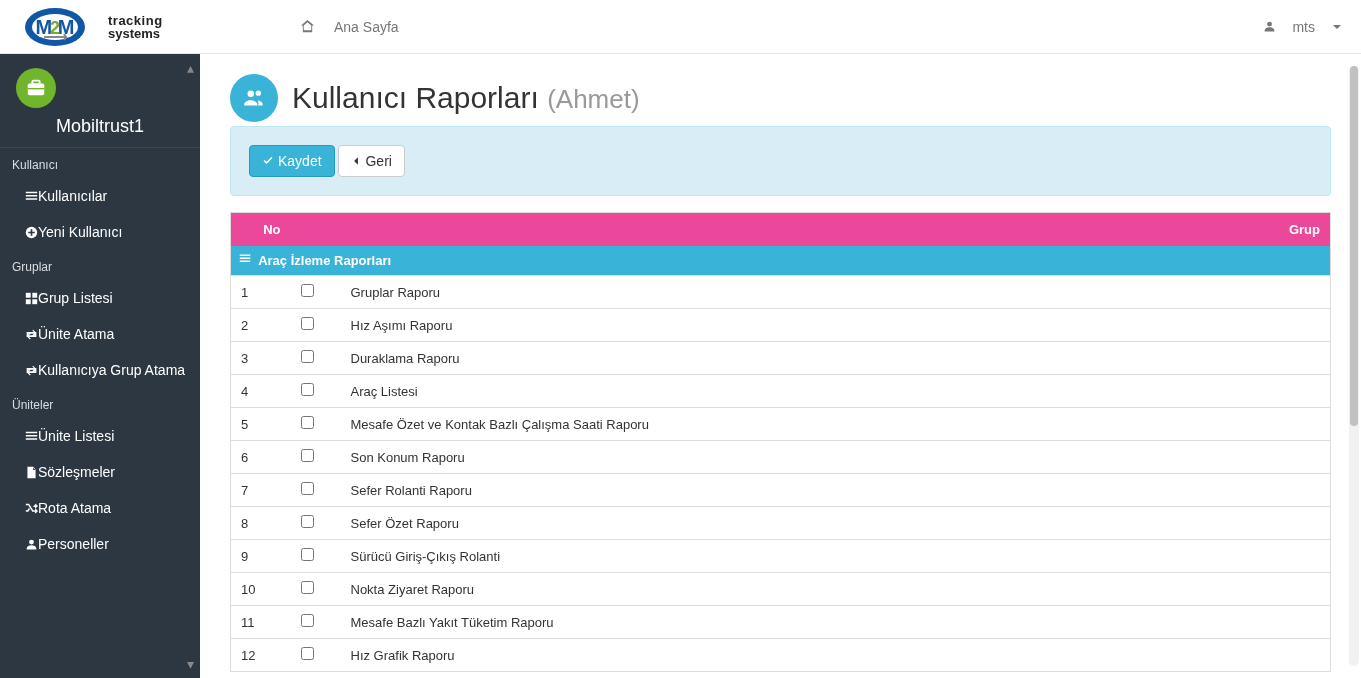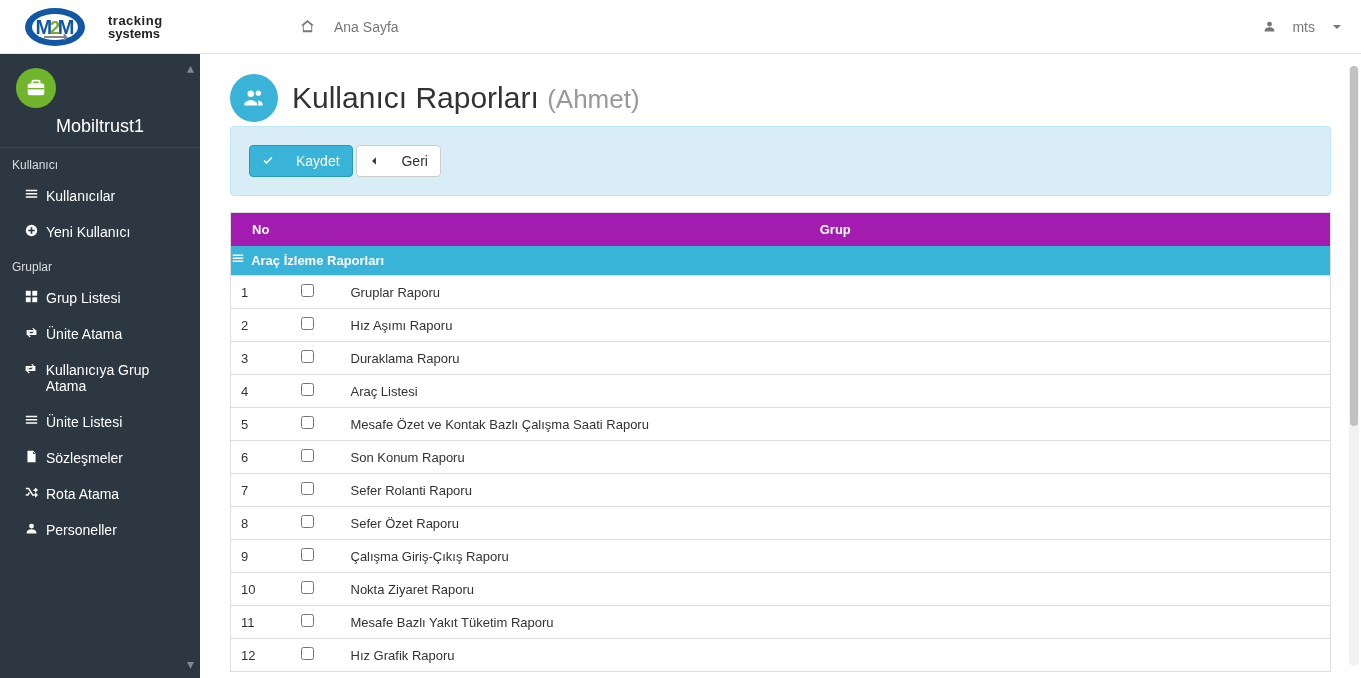--- a/index.html
+++ b/index.html
@@ -40,7 +40,7 @@
     .page-title .sub { color: #999; font-size: 26px; }
     
     .panel { background: #d9edf7; border: 1px solid #bce8f1; border-radius: 4px; padding: 18px 18px; margin-bottom: 16px; }
-    .btn { display: inline-flex; align-items: center; gap: 22px; padding: 7px 12px; border-radius: 4px; font-size: 14px; cursor: pointer; border: 1px solid transparent; }
+    .btn { display: inline-flex; align-items: center; gap: 4px; padding: 7px 12px; border-radius: 4px; font-size: 14px; cursor: pointer; border: 1px solid transparent; }
     .btn-primary { background: #39b3d7; color: #fff; border-color: #269abc; }
     .btn-default { background: #fff; color: #333; border-color: #ccc; }
     

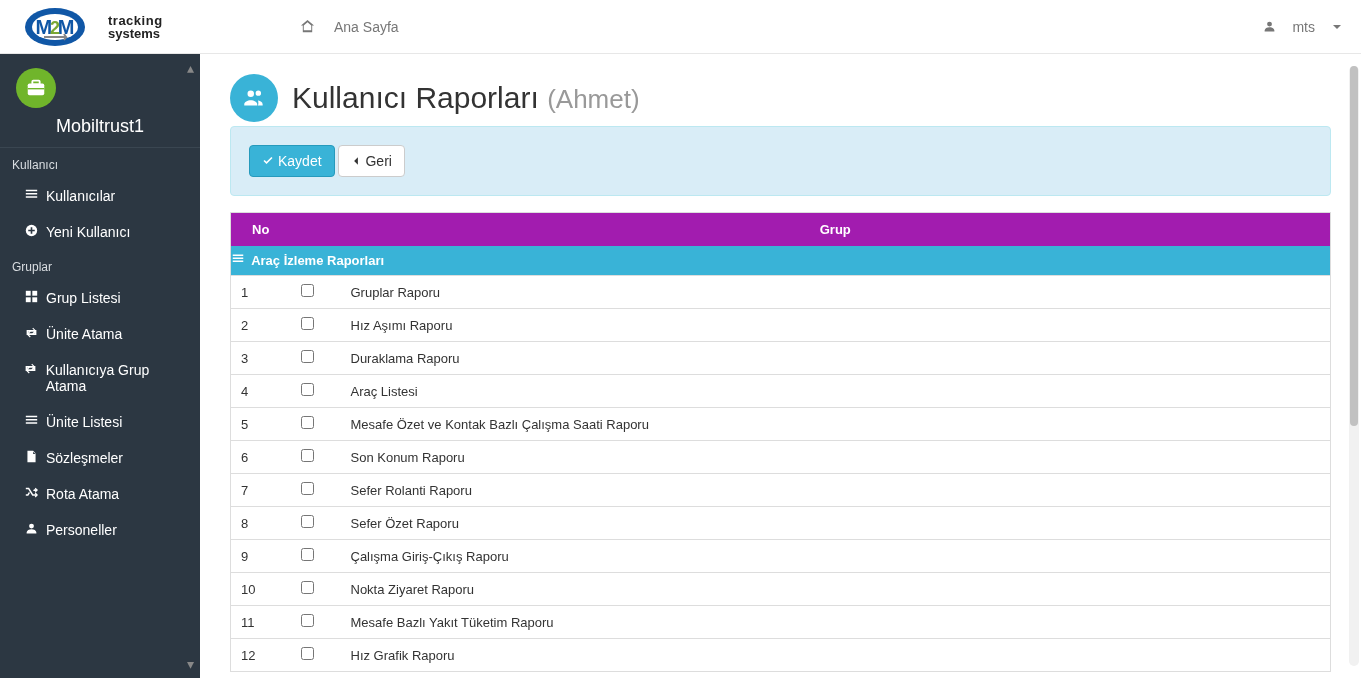--- a/index.html
+++ b/index.html
@@ -27,7 +27,7 @@
     .user-name { font-size: 18px; font-weight: 400; color: #fff; text-align: center; }
     
     .nav-section-title { padding: 10px 12px 6px; font-size: 12px; color: #d9dde1; }
-    .nav-item { padding: 10px 10px 10px 24px; display: flex; align-items: flex-start; gap: 8px; color: #fff; cursor: pointer; font-size: 14px; }
+    .nav-item { padding: 10px 10px 10px 24px; display: flex; align-items: center; color: #fff; cursor: pointer; font-size: 14px; }
     .nav-item .icon-slot { width: 14px; display: inline-flex; justify-content: center; }
     
     .content { flex: 1; padding: 20px 30px; overflow-y: auto; position: relative; }

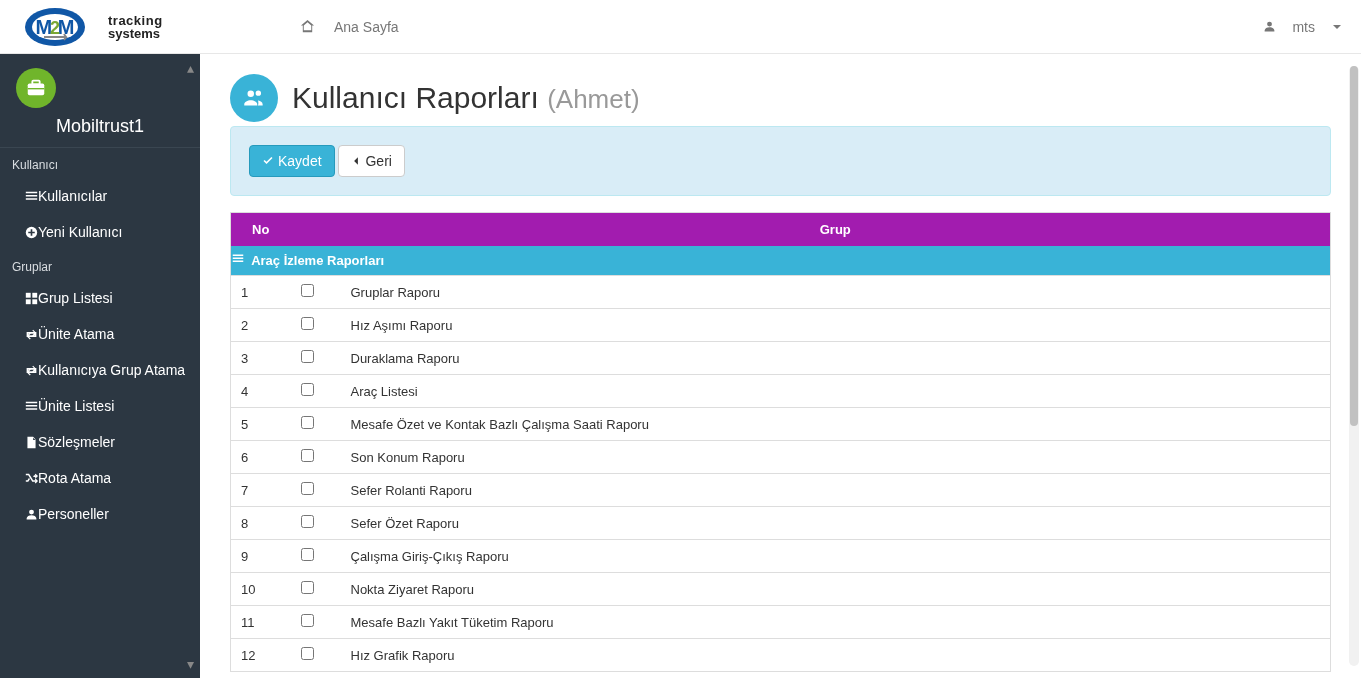--- a/index.html
+++ b/index.html
@@ -45,7 +45,7 @@
     .btn-default { background: #fff; color: #333; border-color: #ccc; }
     
     .table { width: 100%; border-collapse: collapse; border: 1px solid #ddd; }
-    .table thead th { background: #a21caf; color: #fff; text-align: center; padding: 9px 10px; font-weight: 700; font-size: 13px; }
+    .table thead th { background: #ec4899; color: #fff; text-align: right; padding: 9px 10px; font-weight: 700; font-size: 13px; }
     .table thead th:first-child { width: 60px; }
     .table thead th:nth-child(2) { width: 50px; }
     .section-row td { background: #39b3d7; color: #fff; padding: 7px 1px; font-weight: 700; font-size: 13px; }

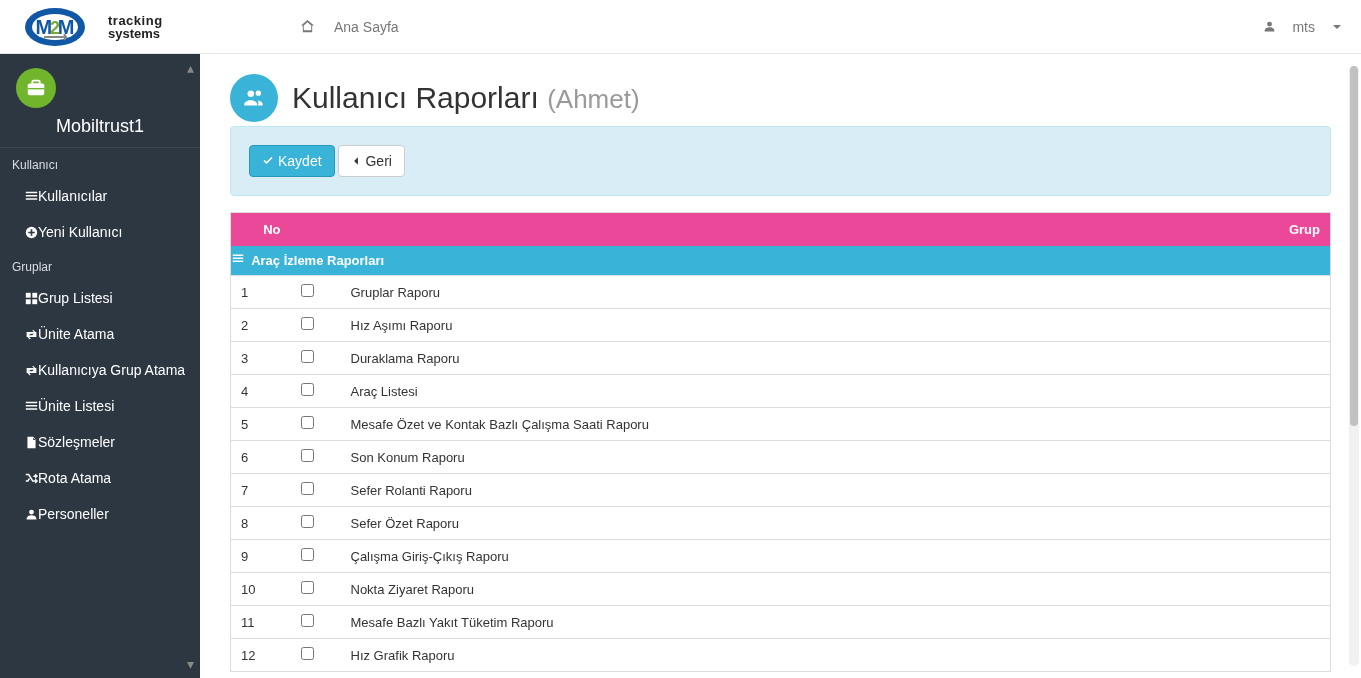--- a/index.html
+++ b/index.html
@@ -48,7 +48,7 @@
     .table thead th { background: #ec4899; color: #fff; text-align: right; padding: 9px 10px; font-weight: 700; font-size: 13px; }
     .table thead th:first-child { width: 60px; }
     .table thead th:nth-child(2) { width: 50px; }
-    .section-row td { background: #39b3d7; color: #fff; padding: 7px 1px; font-weight: 700; font-size: 13px; }
+    .section-row td { background: #39b3d7; color: #fff; padding: 7px 8px; font-weight: 700; font-size: 13px; }
     .section-row .icon-inline { margin-right: 4px; }
     .table tbody tr.data-row td { padding: 8px 10px; border-top: 1px solid #ddd; color: #333; font-size: 13px; }
     .table tbody tr.data-row:nth-child(even) td { }

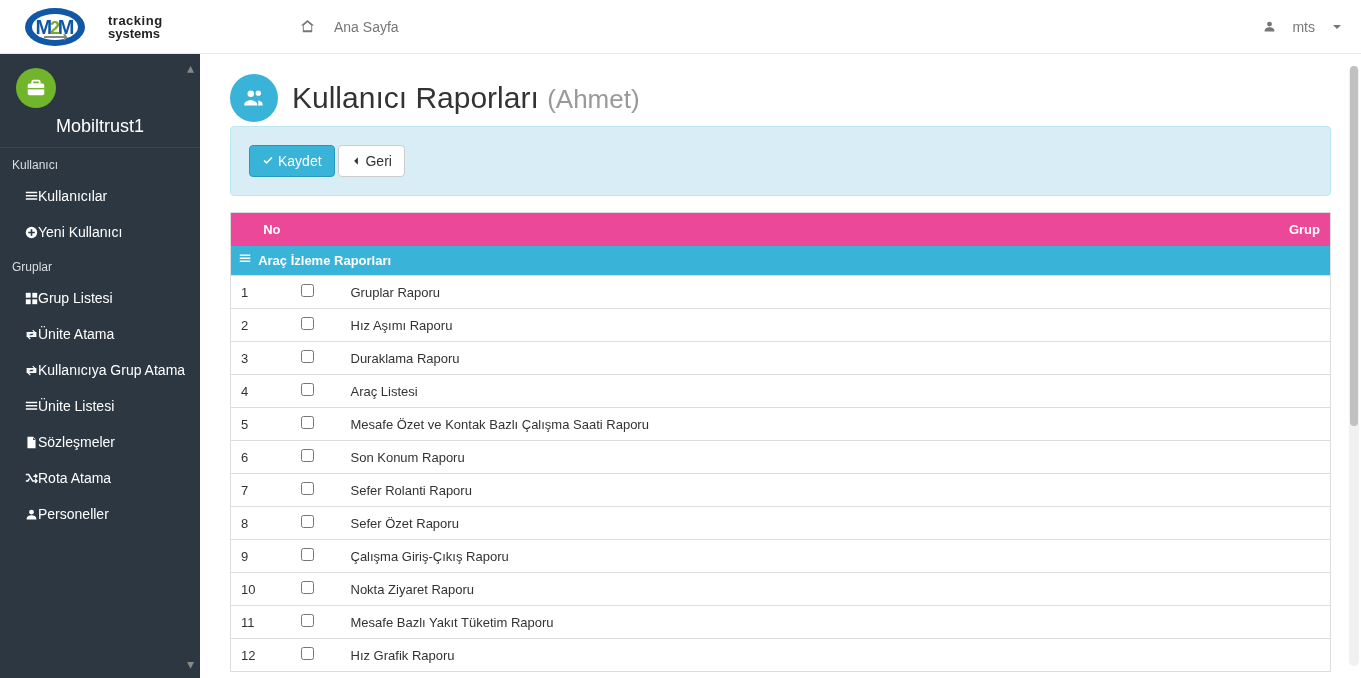--- a/index.html
+++ b/index.html
@@ -158,6 +158,7 @@
       <span>Kullanıcıya Grup Atama</span>
     </div>
 
+    <div class="nav-section-title">Üniteler</div>
     <div class="nav-item">
       <span class="icon-slot">
           <svg width="13" height="13" viewBox="0 0 16 16">

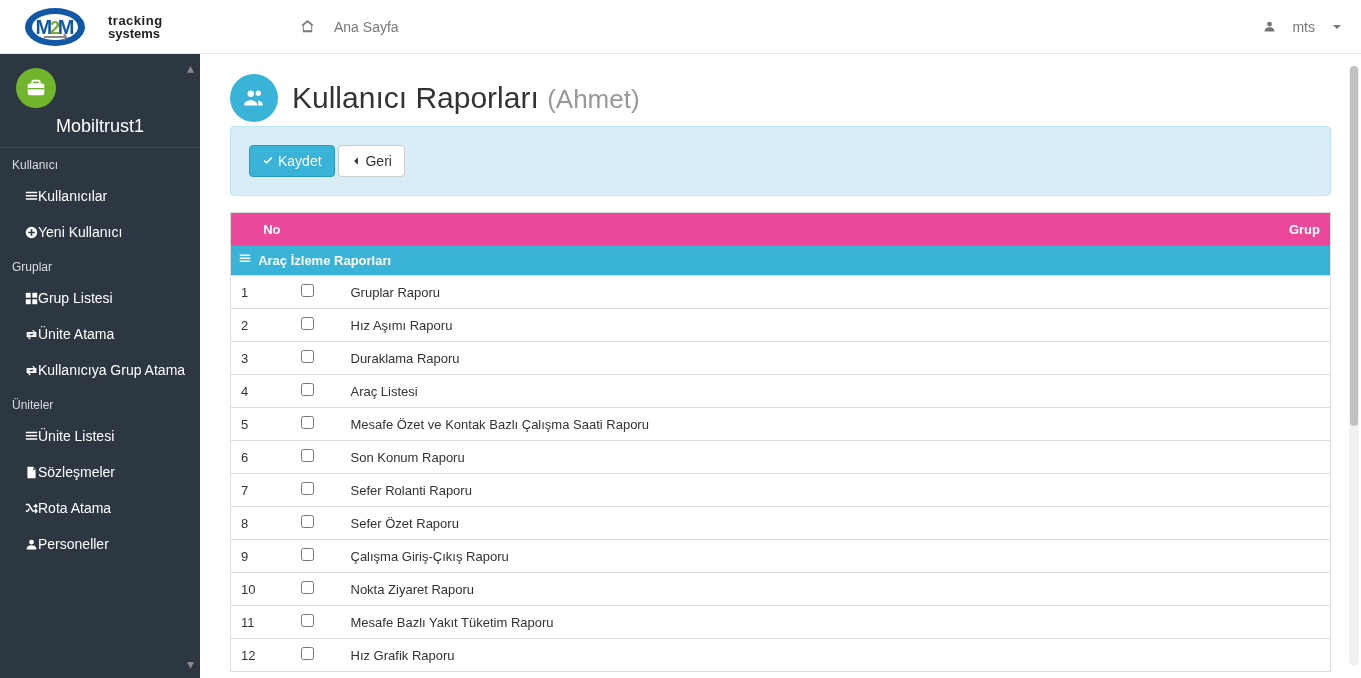--- a/index.html
+++ b/index.html
@@ -287,7 +287,7 @@
           <tr class="data-row">
             <td>9</td>
             <td class="checkbox-cell"><input type="checkbox" style=""></td>
-            <td>Çalışma Giriş-Çıkış Raporu</td>
+            <td>Sürücü Giriş-Çıkış Rolanti</td>
           </tr>
           <tr class="data-row">
             <td>10</td>

